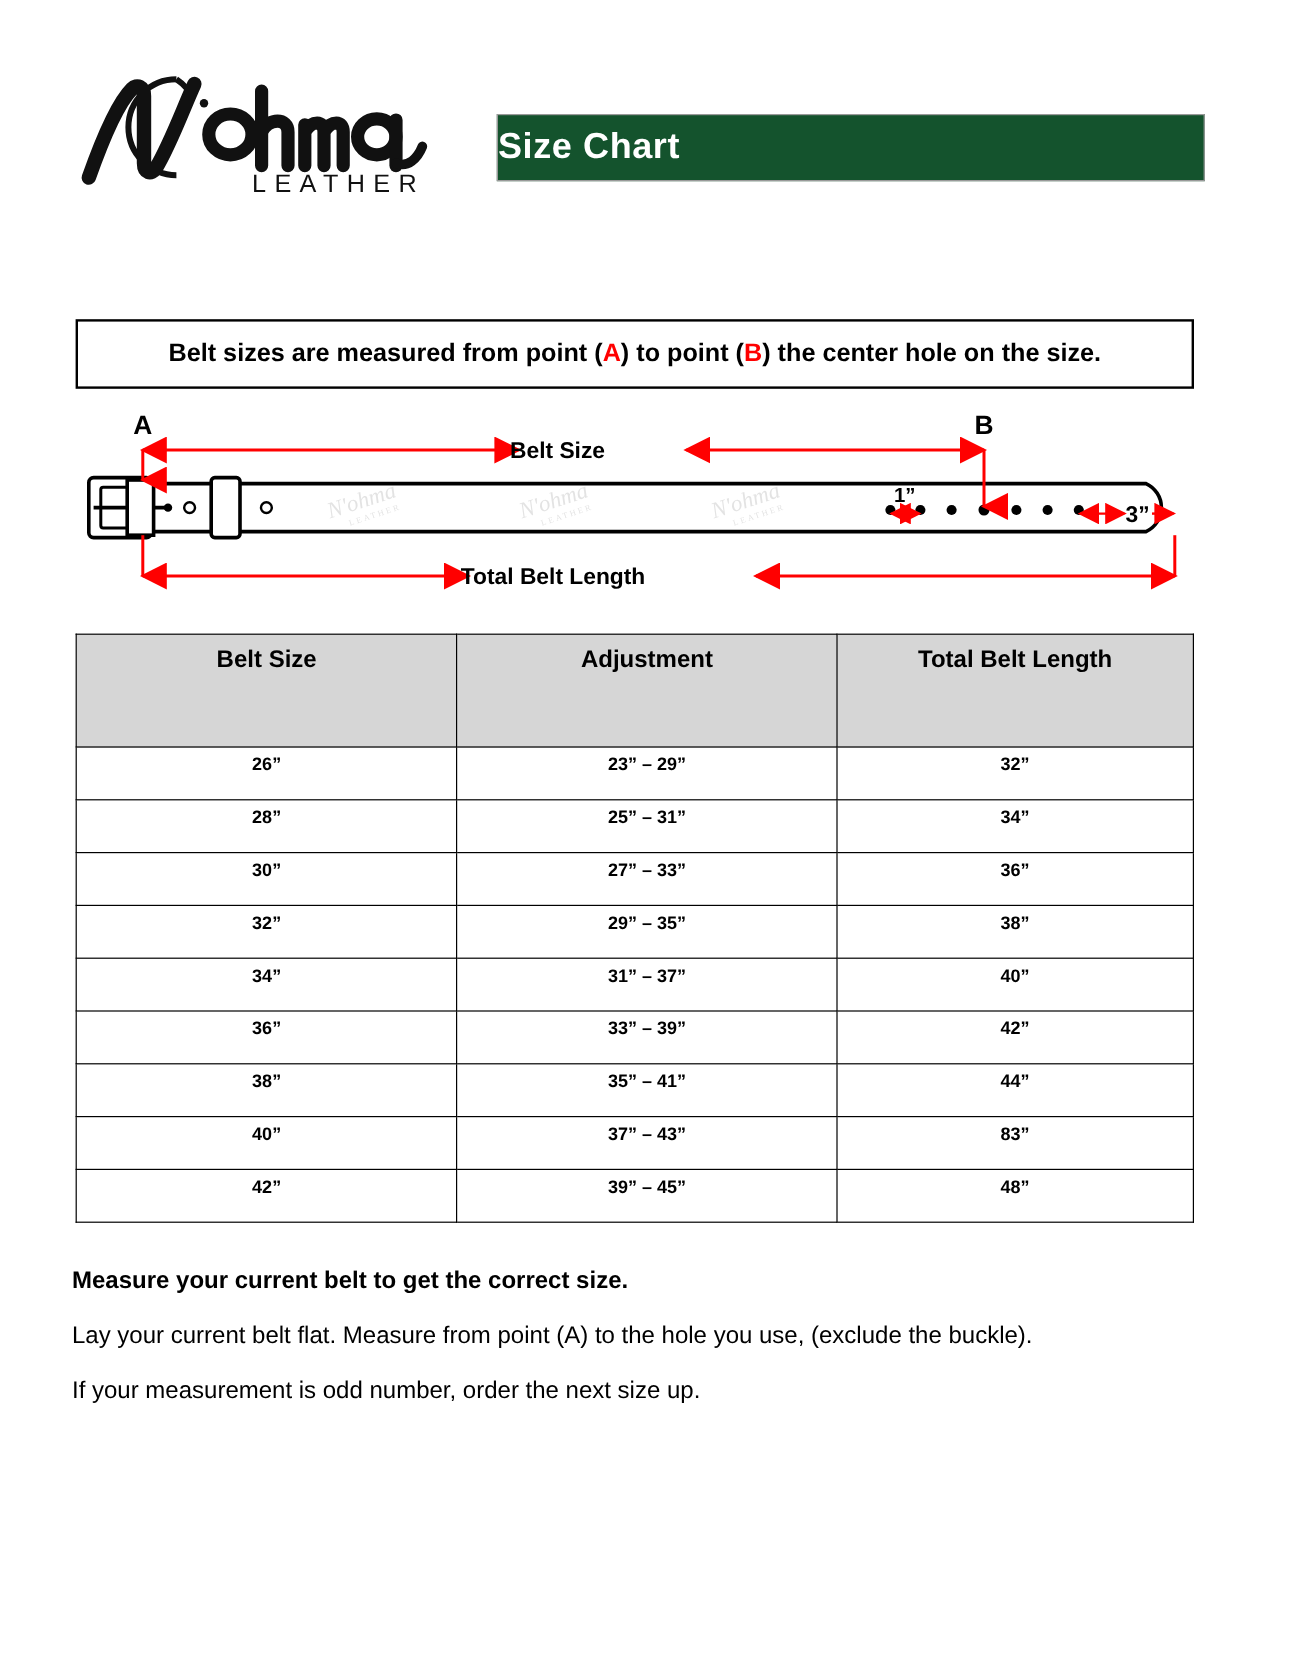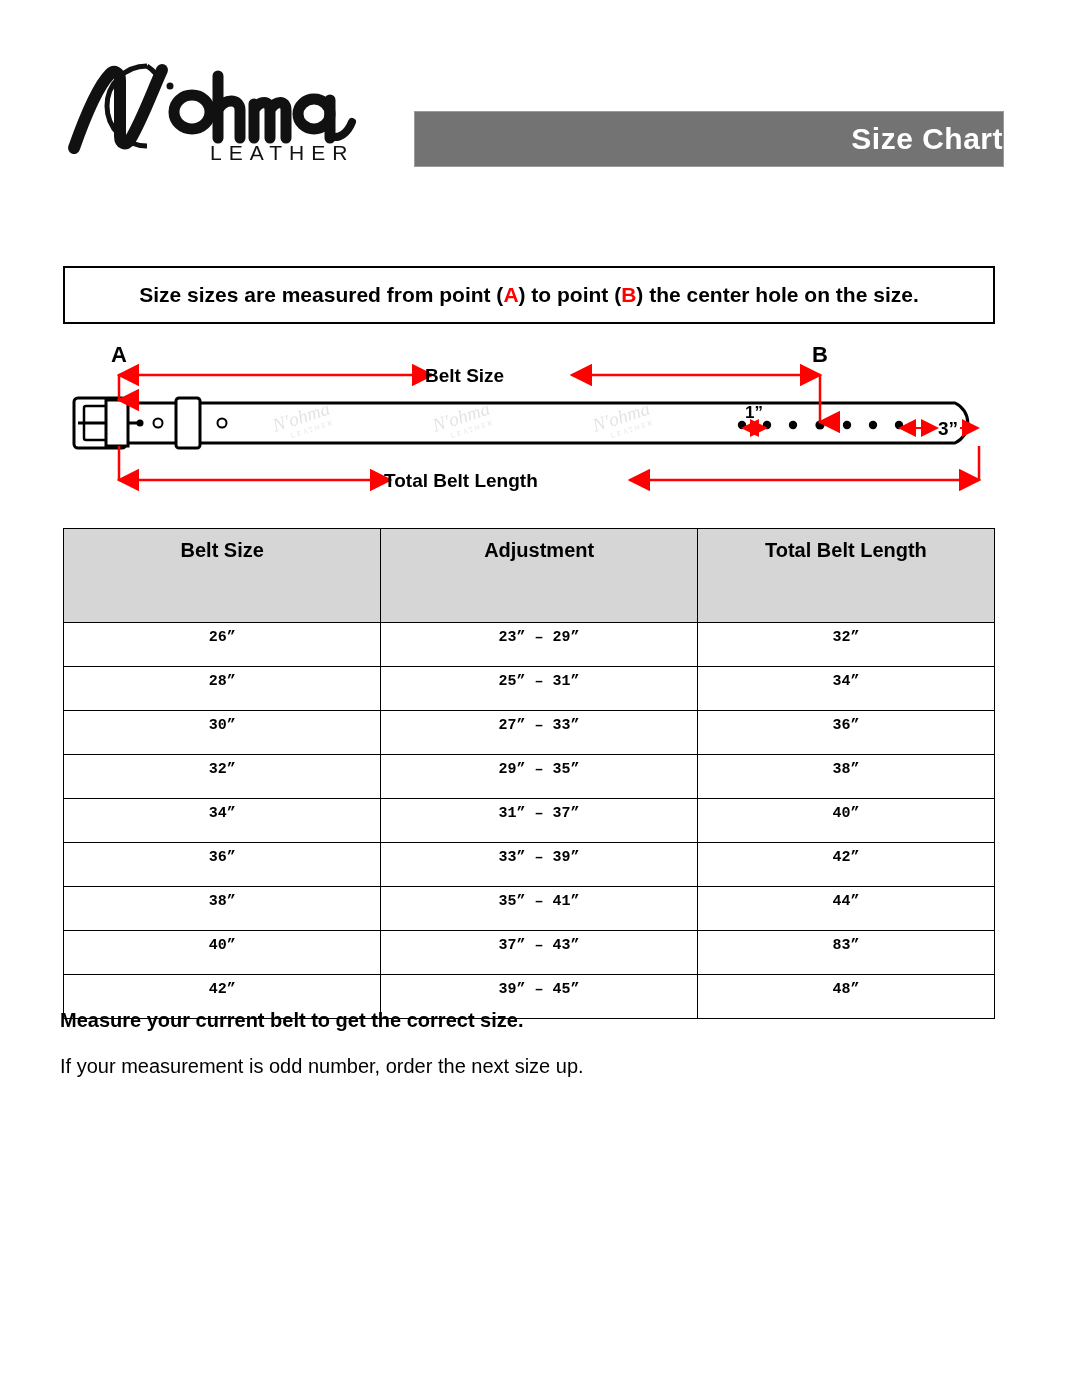--- a/index.html
+++ b/index.html
@@ -32,12 +32,11 @@
     top: 95px;
     width: 588px;
     height: 54px;
-    background: #737373;
+    background: #14532d;
     border: 1px solid #9a9a9a;
     display: flex;
     align-items: center;
-    justify-content: flex-end;
-    margin-top: 16px;
+    justify-content: flex-start;
   }
   .title-banner .title-text {
     color: #ffffff;

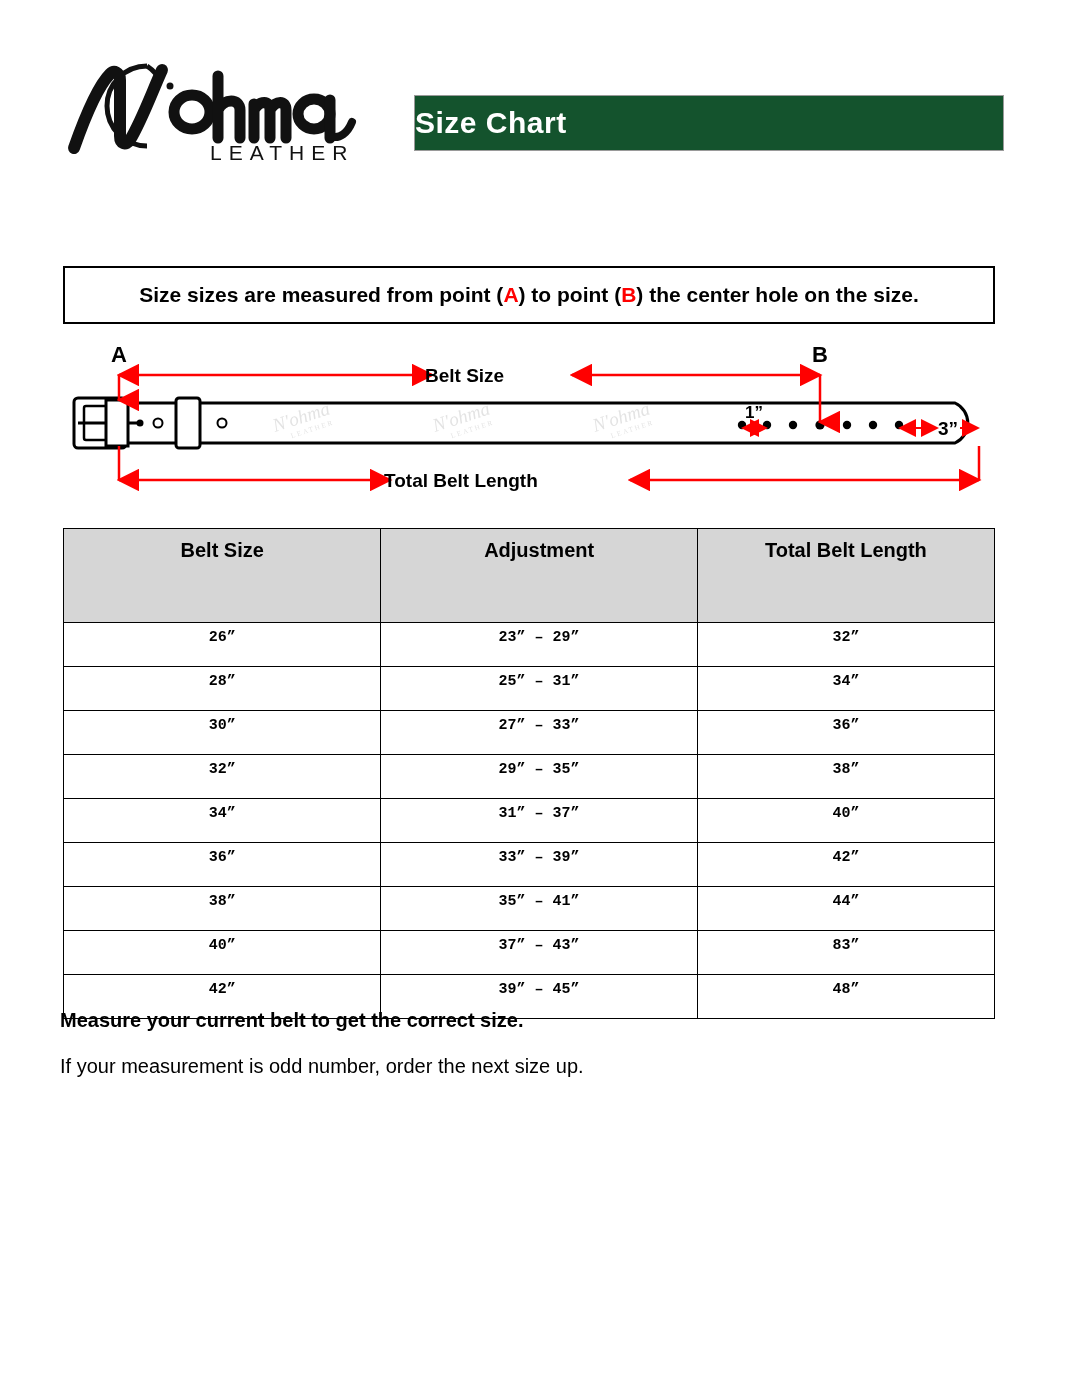--- a/index.html
+++ b/index.html
@@ -157,7 +157,7 @@
 
 <div class="callout">
   <div class="callout-text">
-    <span>Size sizes are measured from point (</span><span class="red">A</span><span>) to point (</span><span class="red">B</span><span>) the center hole on the size.</span>
+    <span>Belt sizes are measured from point (</span><span class="red">A</span><span>) to point (</span><span class="red">B</span><span>) the center hole on the size.</span>
   </div>
 </div>
 

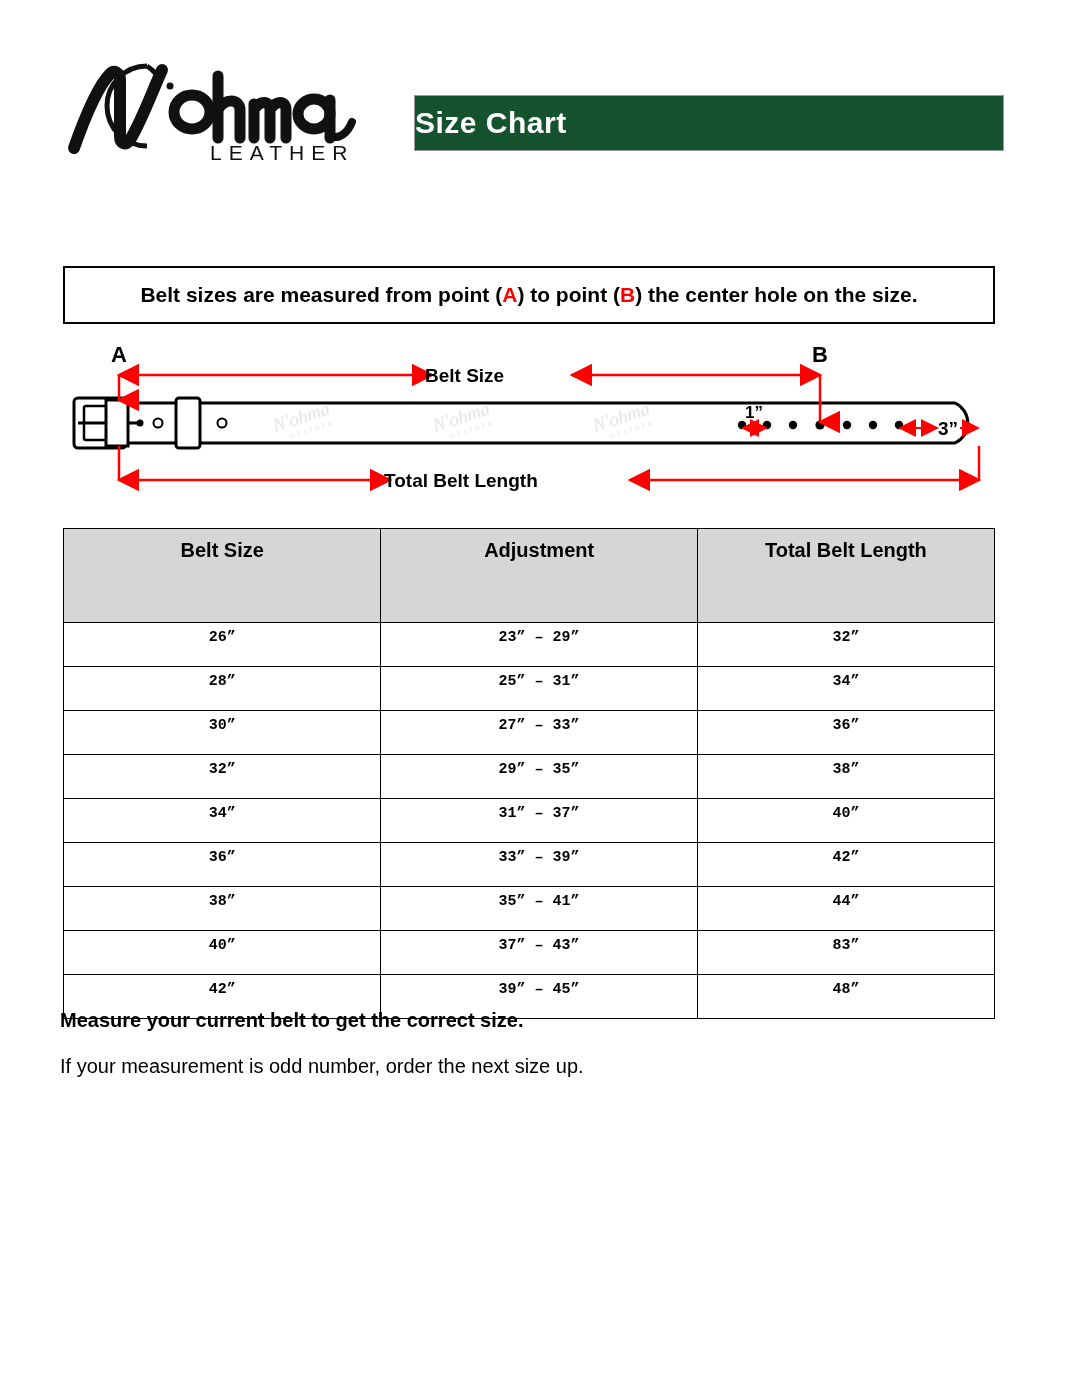--- a/index.html
+++ b/index.html
@@ -101,7 +101,6 @@
     vertical-align: top;
     padding-top: 6px;
     font-size: 15px;
-    font-family: Liberation Mono, monospace;
   }
   .col-a { width: 34.1%; }
   .col-b { width: 34.0%; }

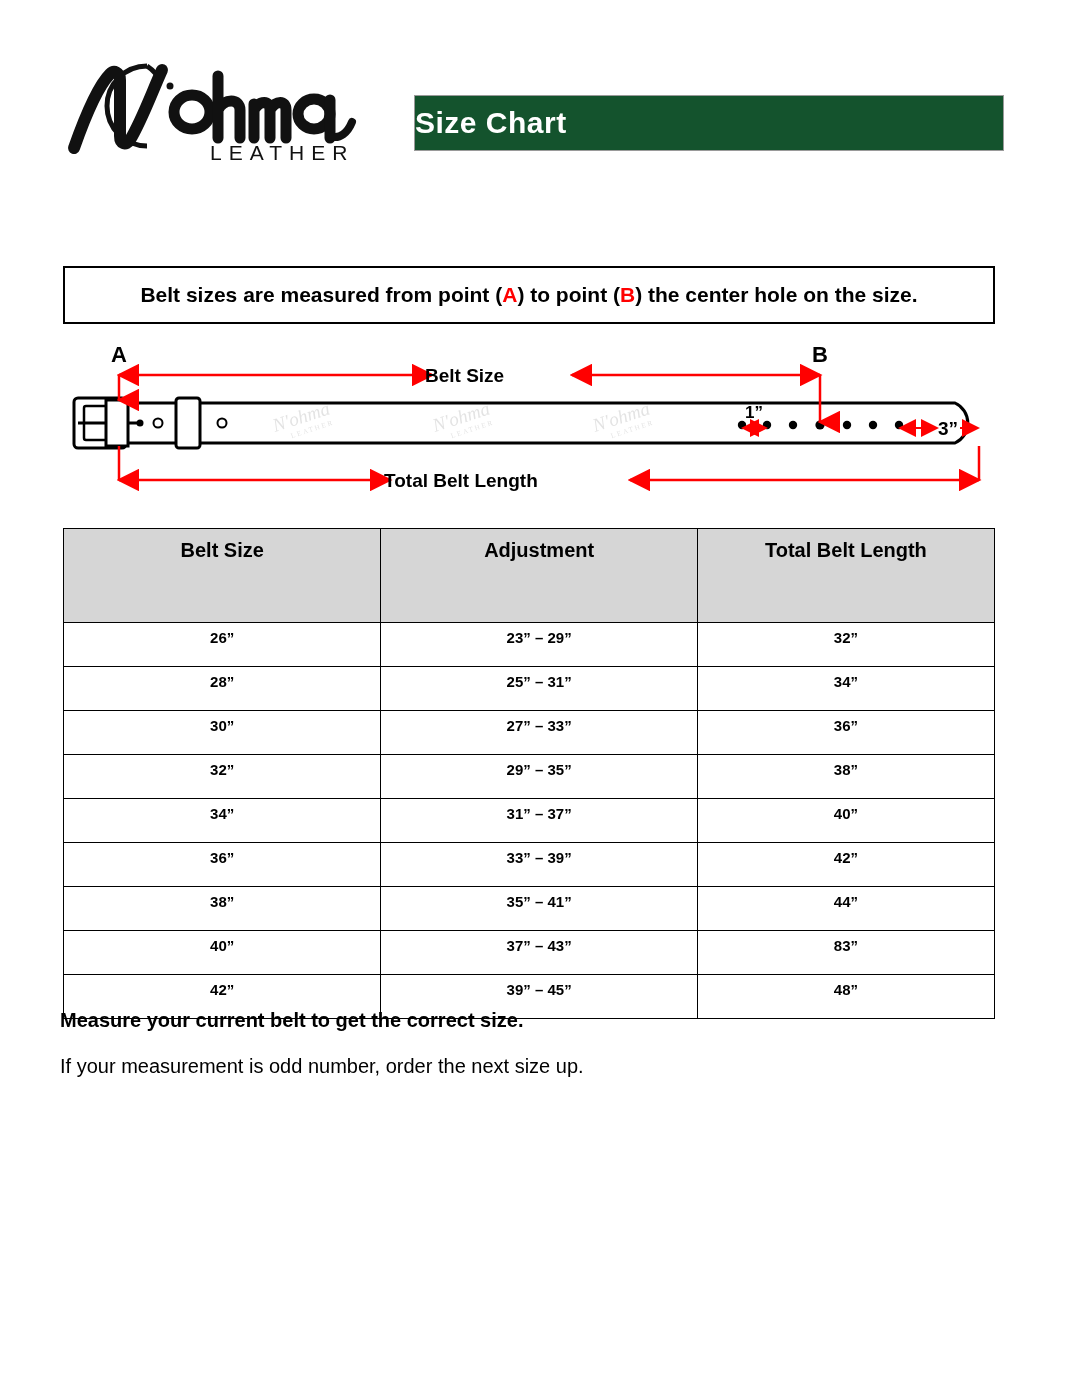--- a/index.html
+++ b/index.html
@@ -118,7 +118,7 @@
     margin-bottom: 22px;
     line-height: 1.2;
   }
-  .notes .note-line.strong { font-weight: bold; }
+  .notes .note-line.strong { font-weight: bold; margin-top: 47px; }
 </style>
 </head>
 <body>

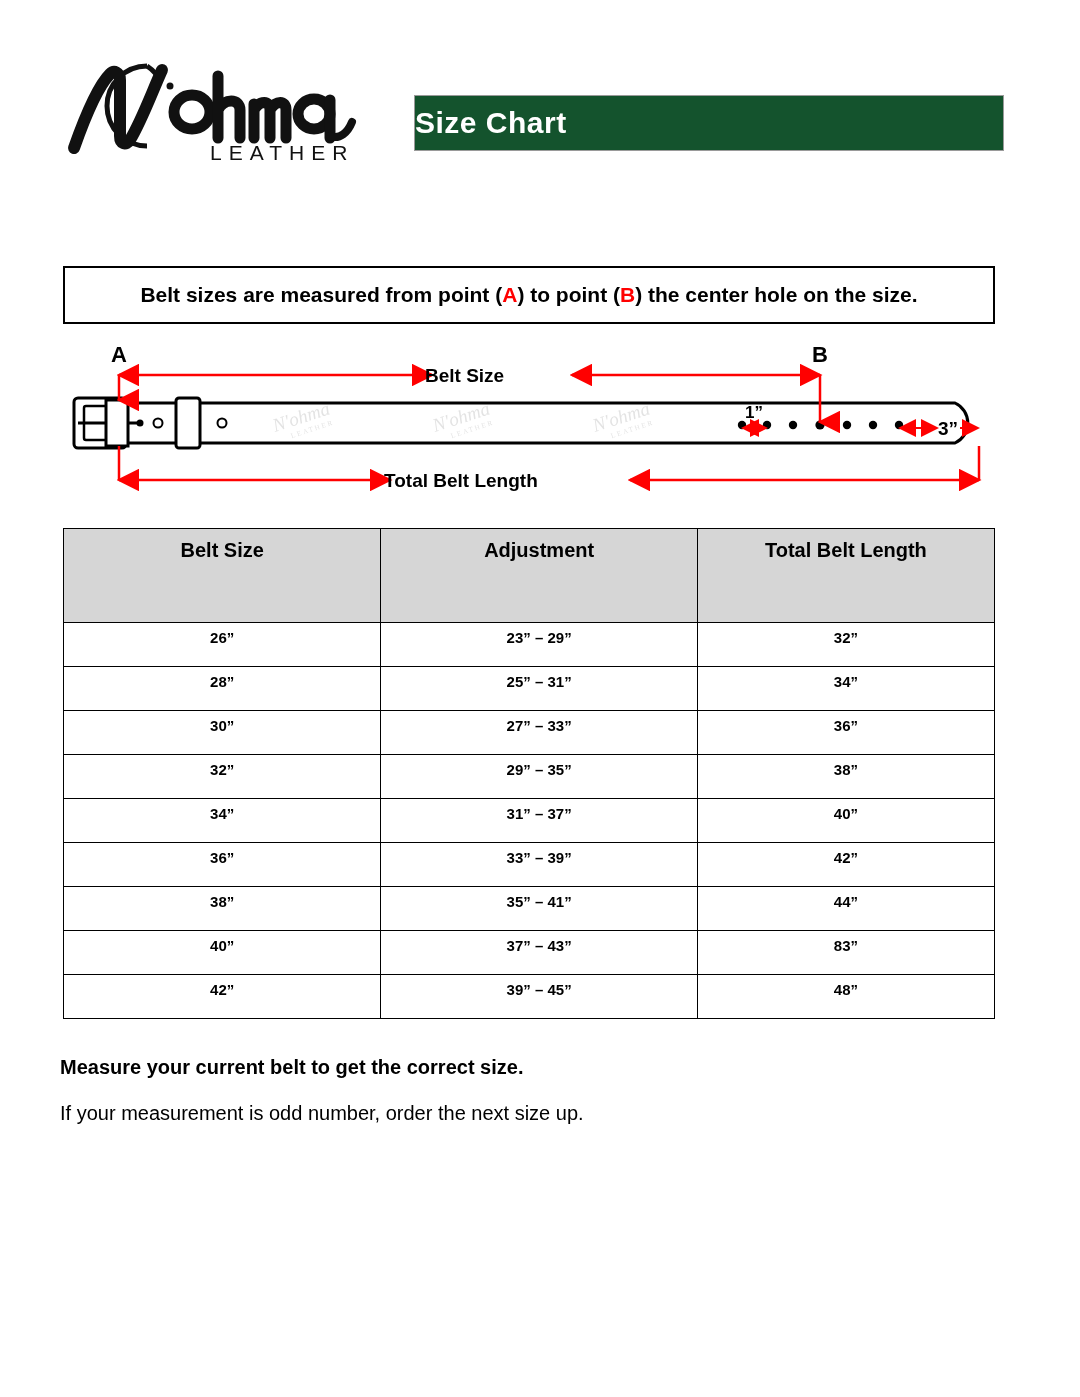--- a/index.html
+++ b/index.html
@@ -297,6 +297,7 @@
 
 <div class="notes">
   <div class="note-line strong">Measure your current belt to get the correct size.</div>
+  <div class="note-line">Lay your current belt flat. Measure from point (A) to the hole you use, (exclude the buckle).</div>
   <div class="note-line">If your measurement is odd number, order the next size up.</div>
 </div>
 

